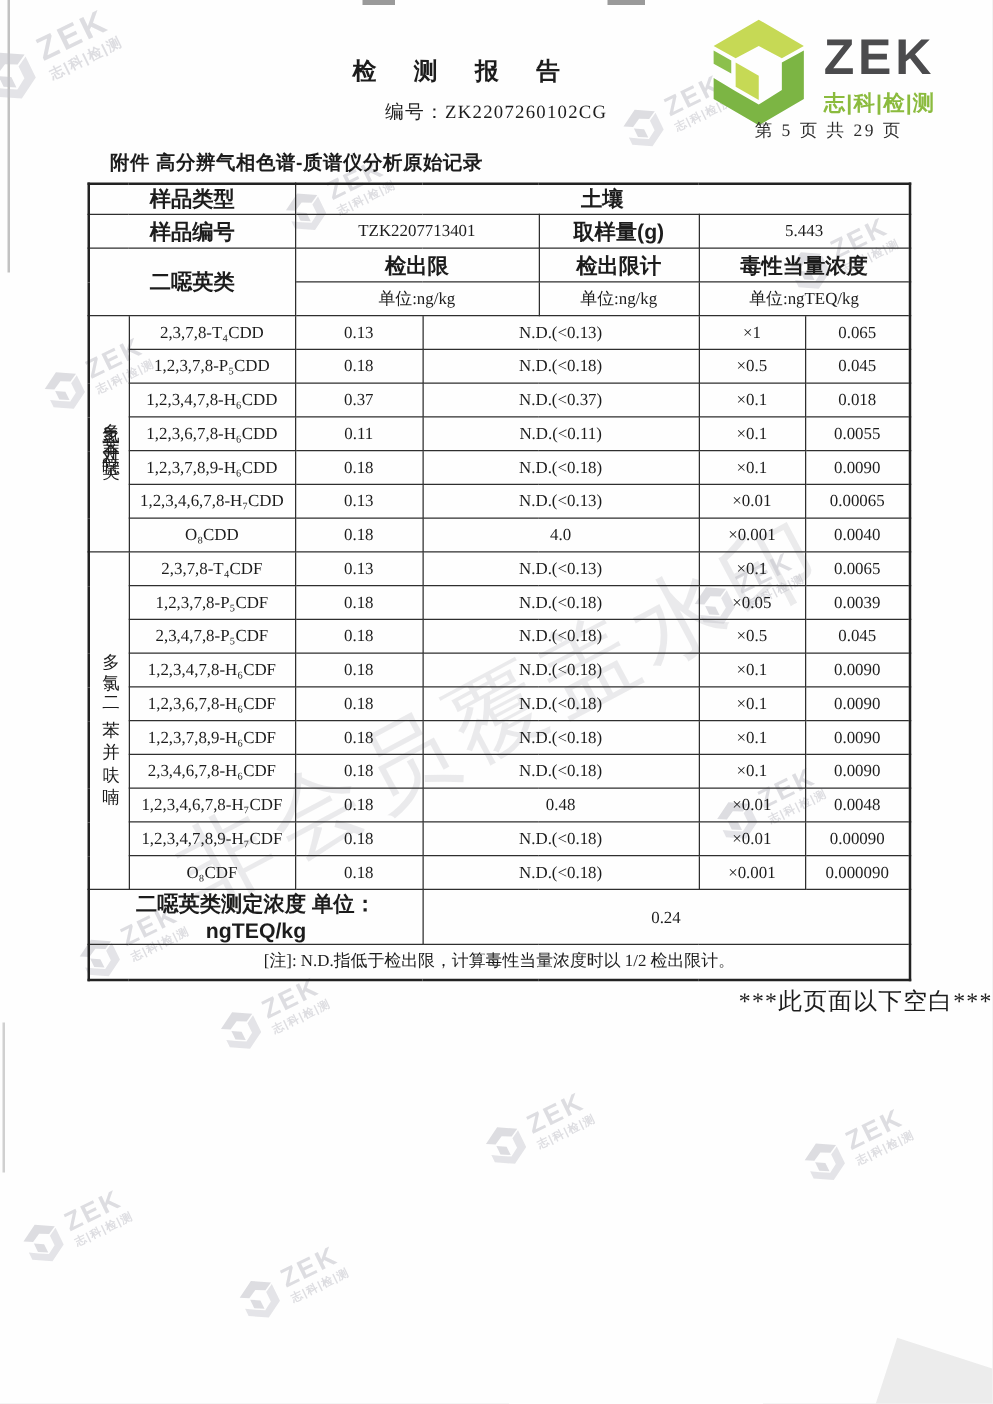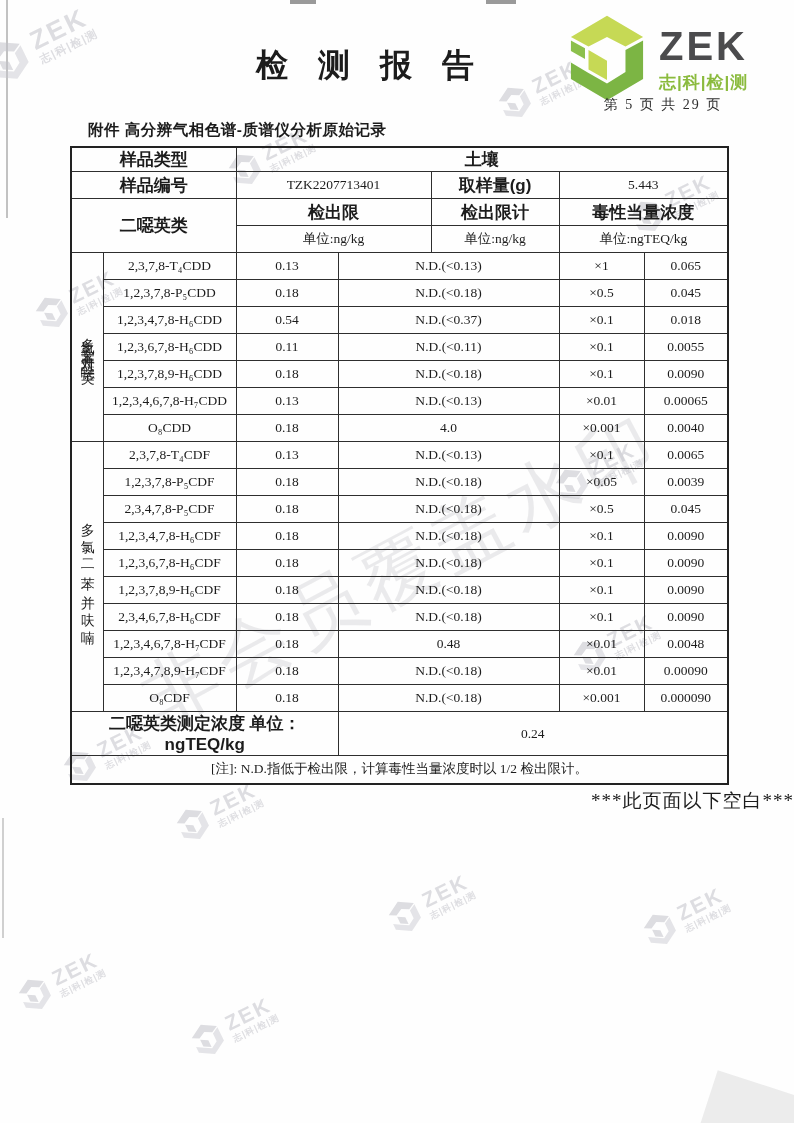--- a/index.html
+++ b/index.html
@@ -32,7 +32,7 @@
   
   .title{
     position:absolute;left:0;top:44px;width:730px;text-align:center;
-    font-size:32px;font-weight:bold;letter-spacing:30px;text-indent:30px;
+    font-size:19px;font-weight:bold;letter-spacing:30px;text-indent:30px;
   }
   .report-no{
     position:absolute;left:0;top:80px;width:794px;text-align:center;

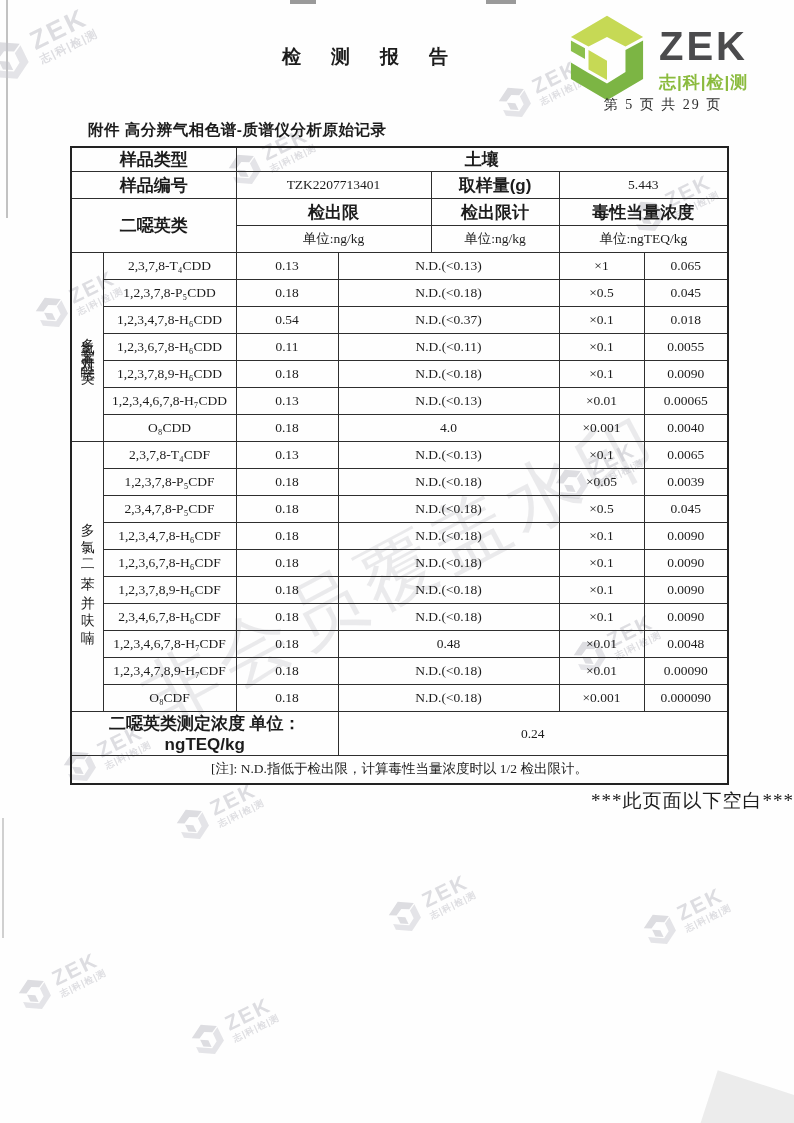--- a/index.html
+++ b/index.html
@@ -255,6 +255,7 @@
   </div>
 
   <div class="title">检测报告</div>
+  <div class="report-no">编号：ZK2207260102CG</div>
 
   <div class="logo">
     <svg viewBox="0 0 100 100">

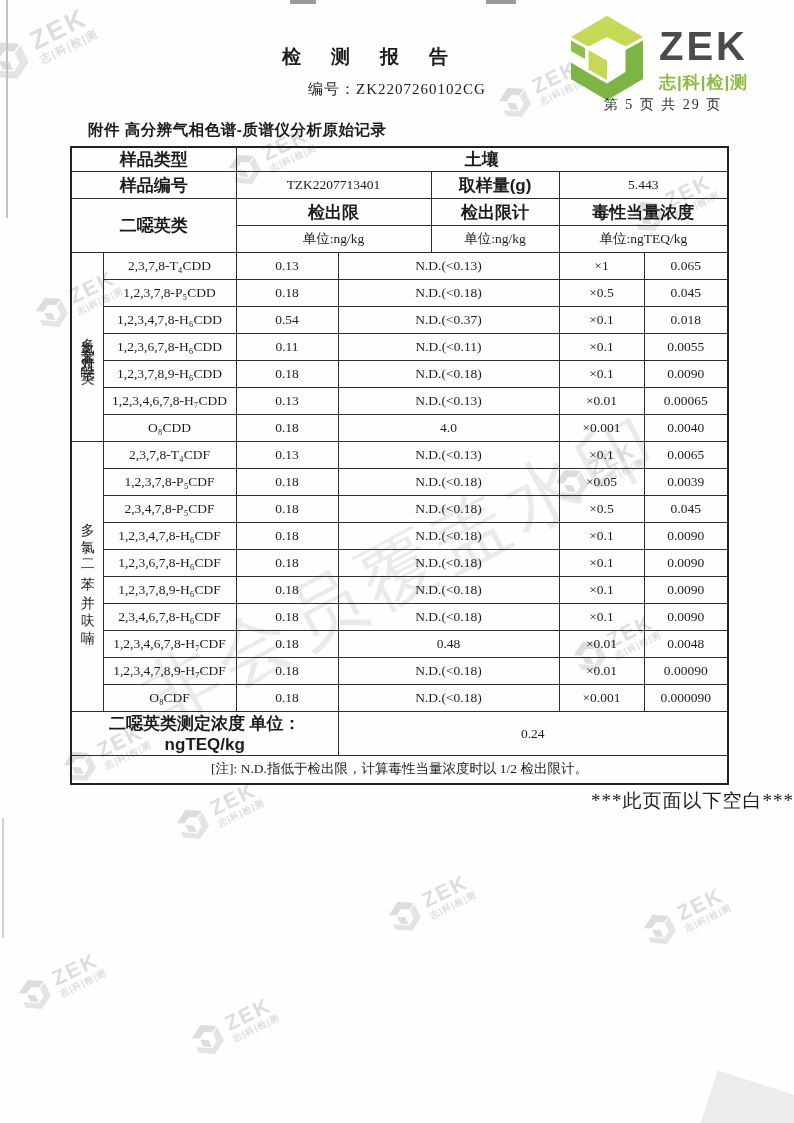--- a/index.html
+++ b/index.html
@@ -323,7 +323,7 @@
     </tr>
     <tr style="height:27px">
       <td>1,2,3,4,7,8-H₆CDD</td>
-      <td>0.54</td>
+      <td>0.37</td>
       <td colspan="2">N.D.(&lt;0.37)</td>
       <td>×0.1</td>
       <td>0.018</td>

